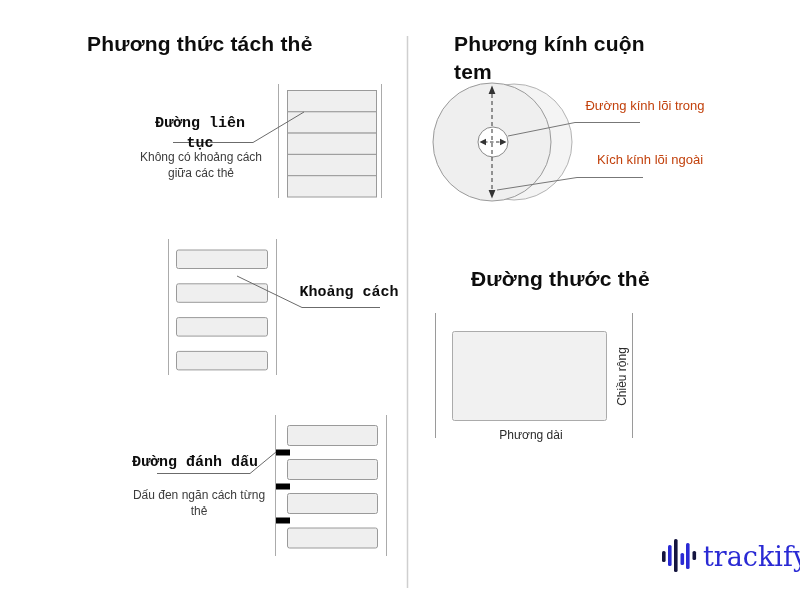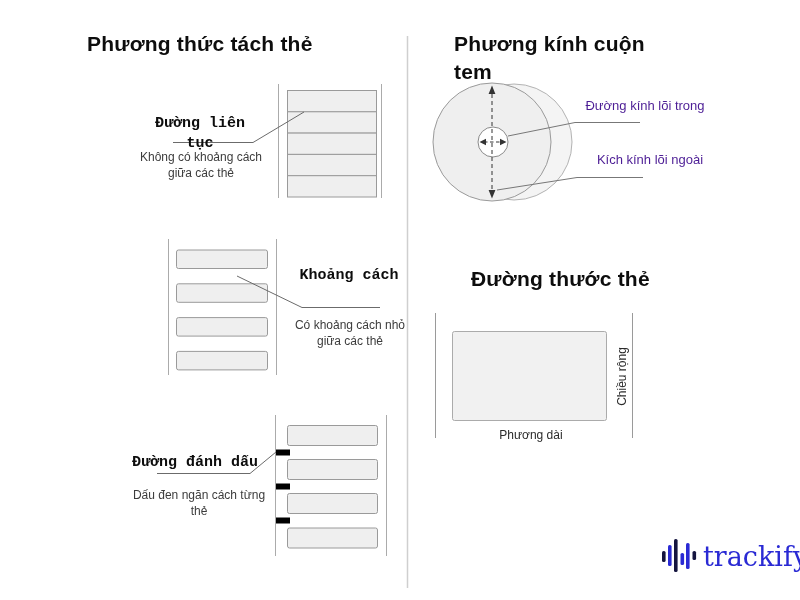--- a/index.html
+++ b/index.html
@@ -12,7 +12,7 @@
   .title{font-size:21px;font-weight:bold;text-align:left;letter-spacing:.2px;color:#0d0d0d;}
   .sublabel{font-size:15px;font-weight:bold;text-align:center;color:#0d0d0d;font-family:Liberation Mono, monospace;}
   .desc{font-size:12px;text-align:center;color:#3c3c3c;}
-  .calloutlabel{font-size:13px;text-align:center;color:#4c1d95;}
+  .calloutlabel{font-size:13px;text-align:center;color:#c2410c;}
   .dim{font-size:12px;text-align:center;color:#2b2b2b;}
   .rot{transform:rotate(-90deg);transform-origin:center;}
   .logo{position:absolute;left:660px;top:536px;display:flex;align-items:center;}

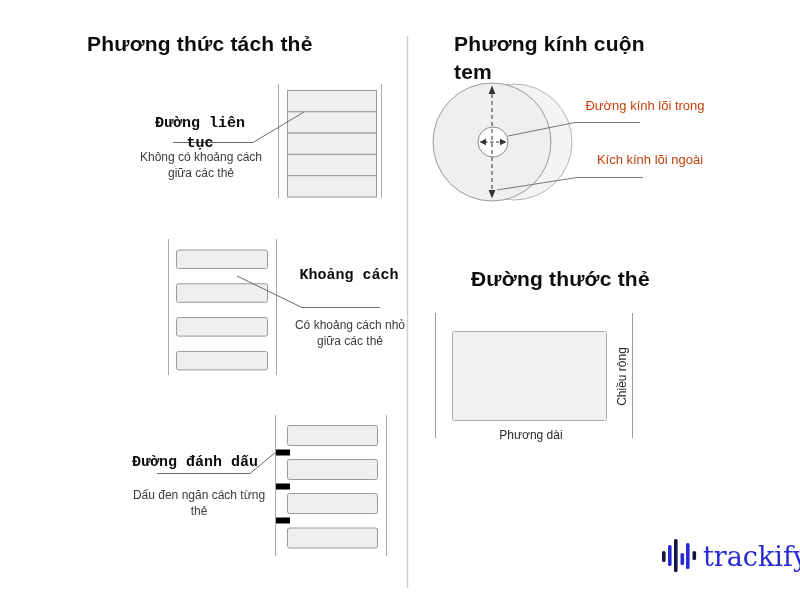--- a/index.html
+++ b/index.html
@@ -100,7 +100,7 @@
   <div class="txt sublabel" style="left:140px;top:114px;width:120px;">Đường liên tục</div>
   <div class="txt desc" style="left:137px;top:149px;width:128px;">Không có khoảng cách giữa các thẻ</div>
 
-  <div class="txt sublabel" style="left:294px;top:266px;width:110px;">Khoảng cách</div>
+  <div class="txt sublabel" style="left:294px;top:283px;width:110px;">Khoảng cách</div>
   <div class="txt desc" style="left:289px;top:317px;width:122px;">Có khoảng cách nhỏ giữa các thẻ</div>
 
   <div class="txt sublabel" style="left:128px;top:453px;width:134px;">Đường đánh dấu</div>

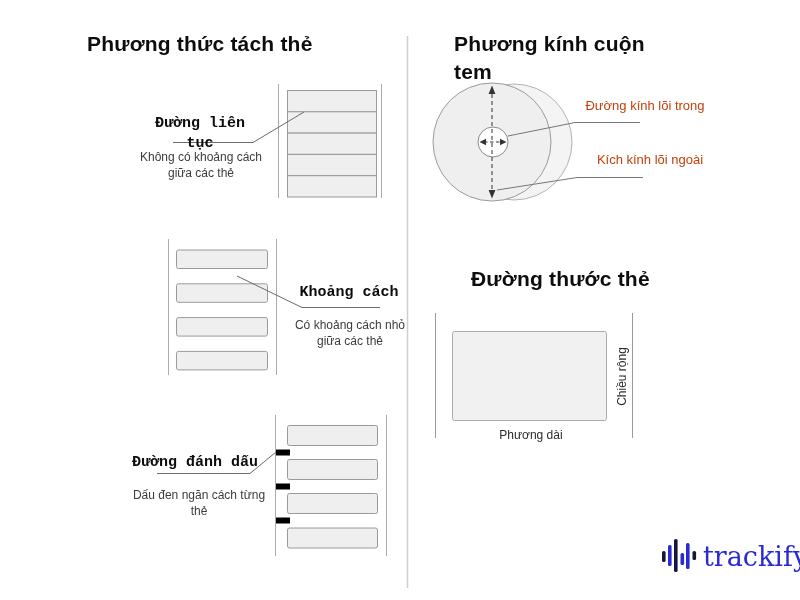--- a/index.html
+++ b/index.html
@@ -101,7 +101,6 @@
   <div class="txt desc" style="left:137px;top:149px;width:128px;">Không có khoảng cách giữa các thẻ</div>
 
   <div class="txt sublabel" style="left:294px;top:283px;width:110px;">Khoảng cách</div>
-  <div class="txt desc" style="left:289px;top:317px;width:122px;">Có khoảng cách nhỏ giữa các thẻ</div>
 
   <div class="txt sublabel" style="left:128px;top:453px;width:134px;">Đường đánh dấu</div>
   <div class="txt desc" style="left:132px;top:487px;width:134px;">Dấu đen ngăn cách từng thẻ</div>

